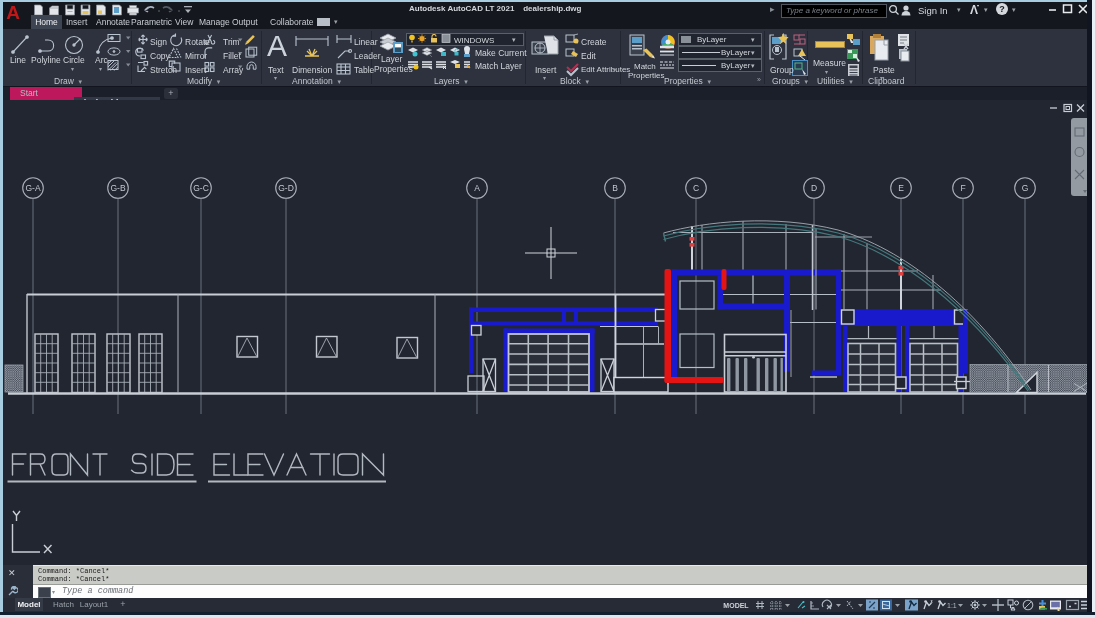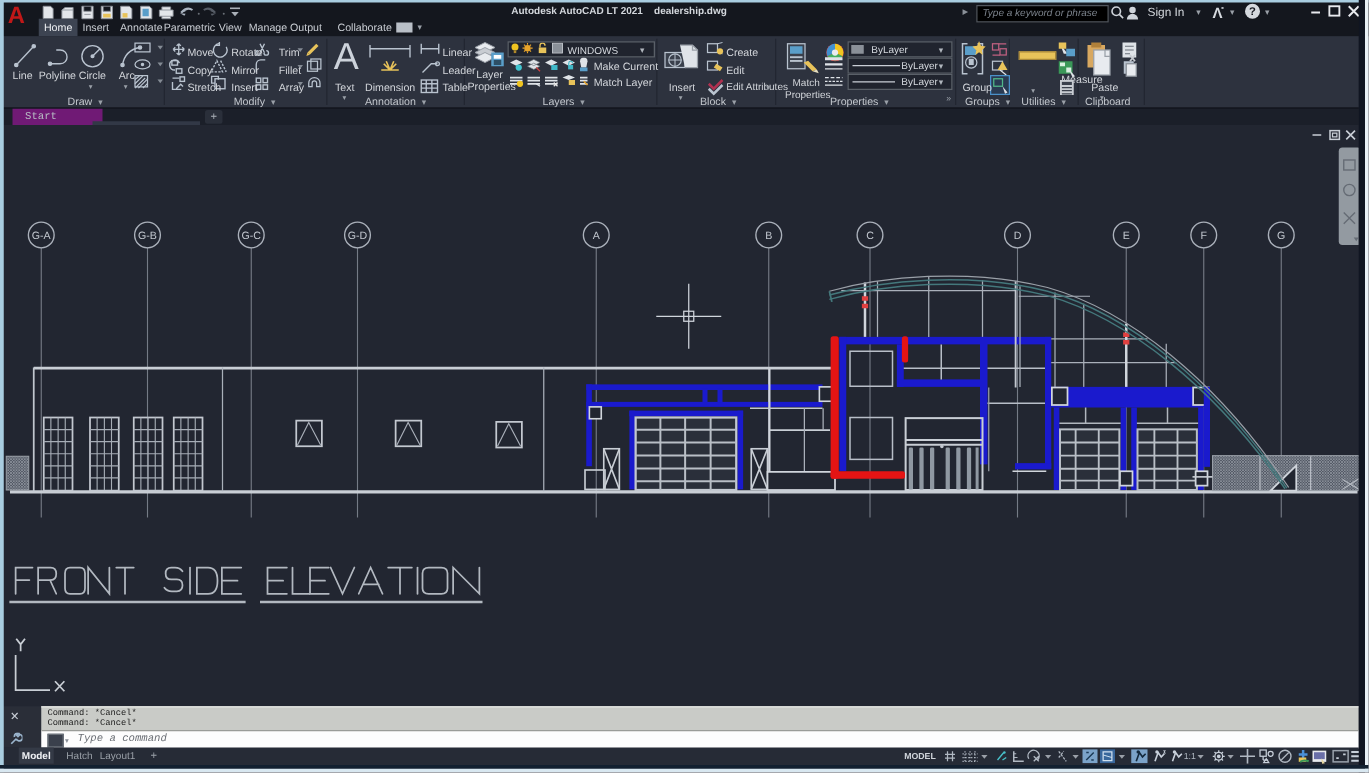--- a/index.html
+++ b/index.html
@@ -149,7 +149,7 @@
         <path d="M112 33.5 a4.5 4.5 0 1 1 9 0 v2.7 h-2.7 v-2.7 a1.8 1.8 0 1 0 -3.6 0 v2.7 h-2.7 z" fill="none" stroke="#b9c3cf"></path>
       </g>
     </svg>
-    <div class="abs lbl" style="left:148px;top:8px;">Move</div>
+    <div class="abs lbl" style="left:148px;top:8px;">Sign</div>
     <div class="abs lbl" style="left:148px;top:22px;">Copy</div>
     <div class="abs lbl" style="left:148px;top:36px;">Stretch</div>
     <div class="abs lbl" style="left:183px;top:8px;">Rotate</div>

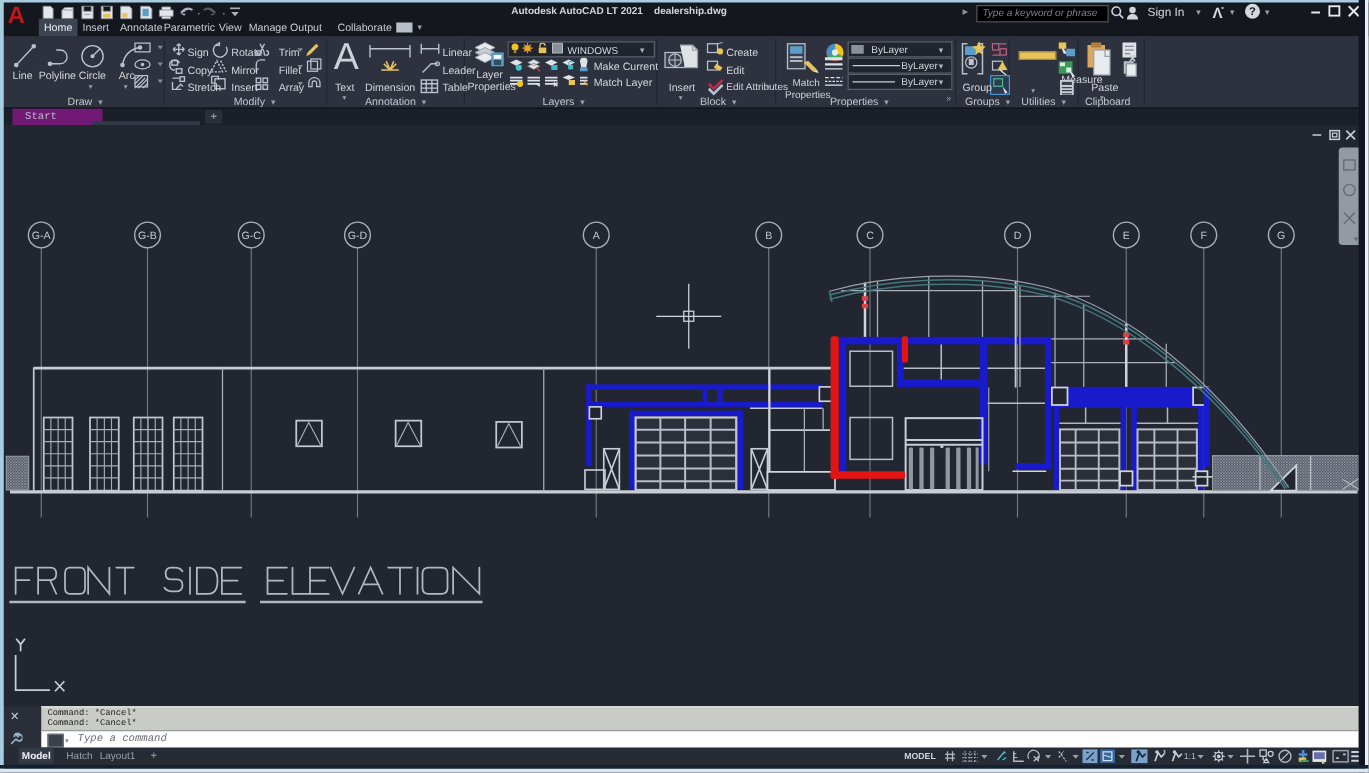--- a/index.html
+++ b/index.html
@@ -345,7 +345,7 @@
     <div class="abs lbl" style="left:770px;top:47px;color:#c3c7cd;">Groups &nbsp;<span style="color:#9aa0a8;font-size:7px;">▾</span></div>
 
     <div class="abs" style="left:813px;top:12px;width:28px;height:5px;background:#e8c35a;border:1px solid #a8883a;"></div>
-    <div class="abs lbl" style="left:811px;top:29px;font-size:8.5px;margin-left:36px;">Measure</div>
+    <div class="abs lbl" style="left:811px;top:29px;font-size:8.5px;">Measure</div>
     <div class="abs" style="left:823px;top:39px;color:#9aa0a8;font-size:6px;">▾</div>
     <svg class="abs" style="left:844px;top:4px;" width="16" height="44" viewBox="0 0 16 44">
       <path d="M2 2 l6 8 l-3 0 z" fill="#dfe3e8"></path>

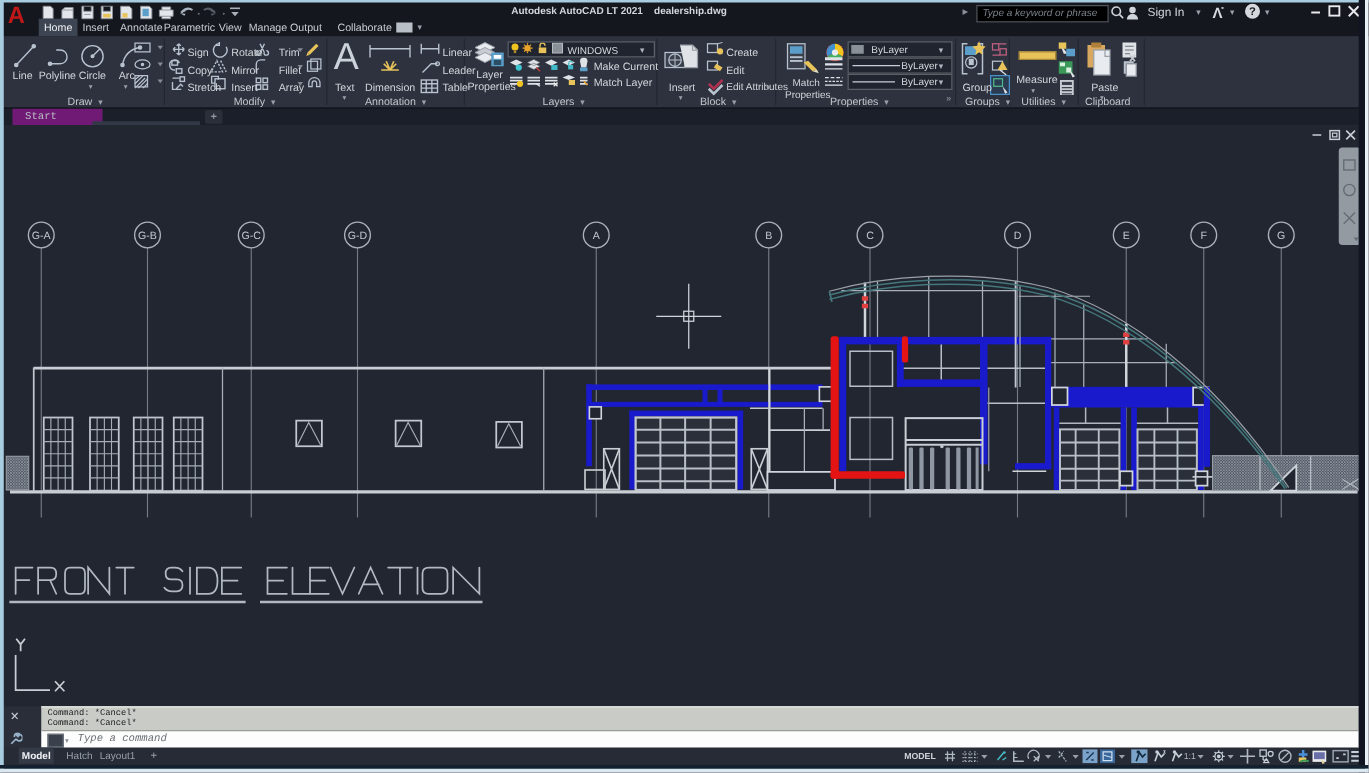--- a/index.html
+++ b/index.html
@@ -385,7 +385,7 @@
   </div>
 
   <div class="abs" id="filetabs" style="left:2px;top:86px;width:1085px;height:14px;background:#1b1f29;border-top:1px solid #12151d;">
-    <div class="abs" style="left:8px;top:0;width:62px;height:13px;background:#701a75;color:#b7bcc4;font-size:8.5px;line-height:13px;padding-left:10px;font-family:Liberation Mono, monospace;">Start</div>
+    <div class="abs" style="left:8px;top:0;width:62px;height:13px;background:#be185d;color:#b7bcc4;font-size:8.5px;line-height:13px;padding-left:10px;">Start</div>
     <div class="abs" style="left:72px;top:0;width:86px;height:13px;background:#323846;color:#e8eaee;font-size:8.5px;font-weight:bold;line-height:13px;margin-top:10px;">&nbsp;&nbsp;&nbsp;dealership*&nbsp;&nbsp;&nbsp;&nbsp;<span style="font-weight:normal;color:#c9ced6;">✕</span></div>
     <div class="abs" style="left:162px;top:1px;width:14px;height:11px;background:#2a2f3a;color:#aab0b8;font-size:9px;line-height:11px;text-align:center;border-radius:2px;">+</div>
   </div>

